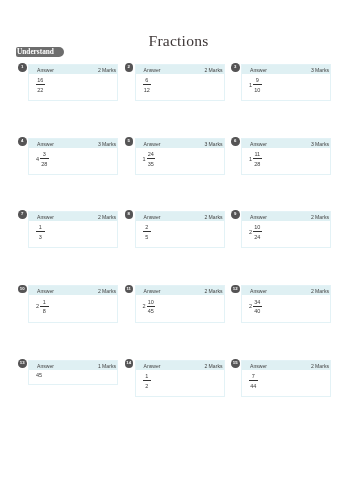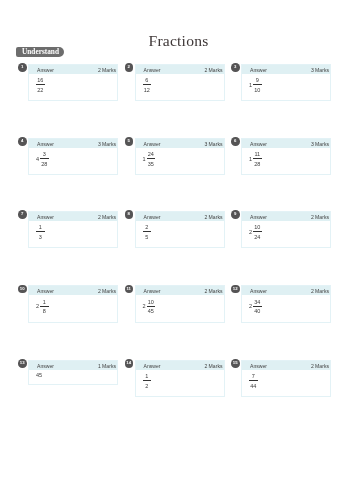--- a/index.html
+++ b/index.html
@@ -12,7 +12,7 @@
 
   .badge{position:absolute;left:16px;top:35px;width:48px;height:10px;line-height:10px;
          background:#6d6d6d;color:#fff;border-radius:2px 5px 5px 2px;box-sizing:border-box;
-         text-align:center;padding-left:1px;
+         text-align:left;padding-left:1px;
          font-family:"Liberation Serif",serif;font-size:7.3px;font-weight:700;white-space:nowrap;}
 
   .qgrid{position:absolute;left:0;top:0;width:353px;height:500px;}

